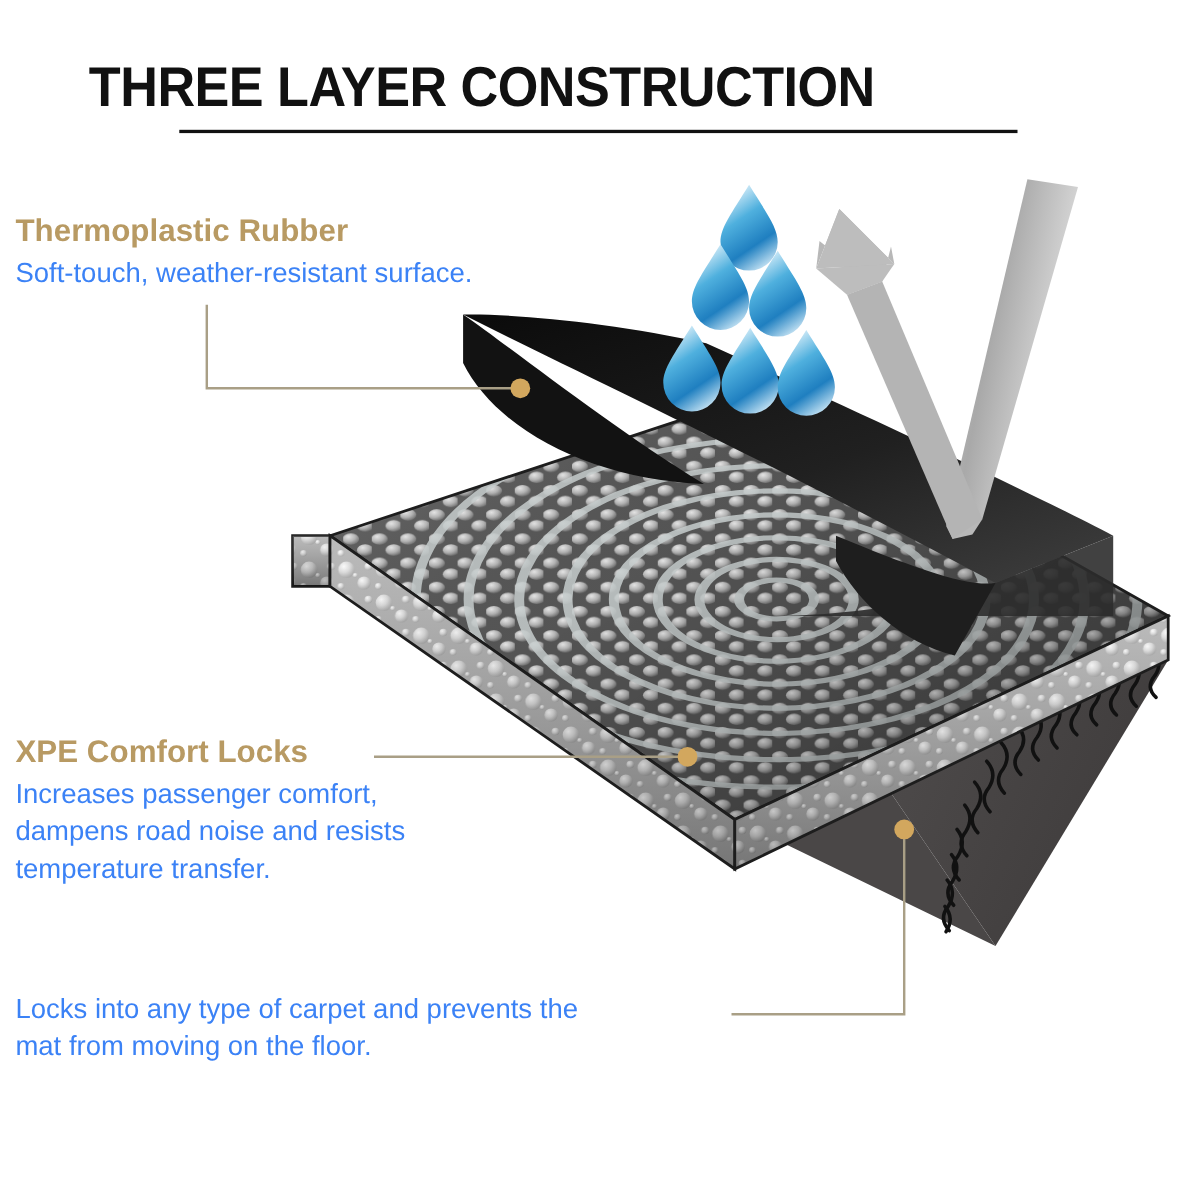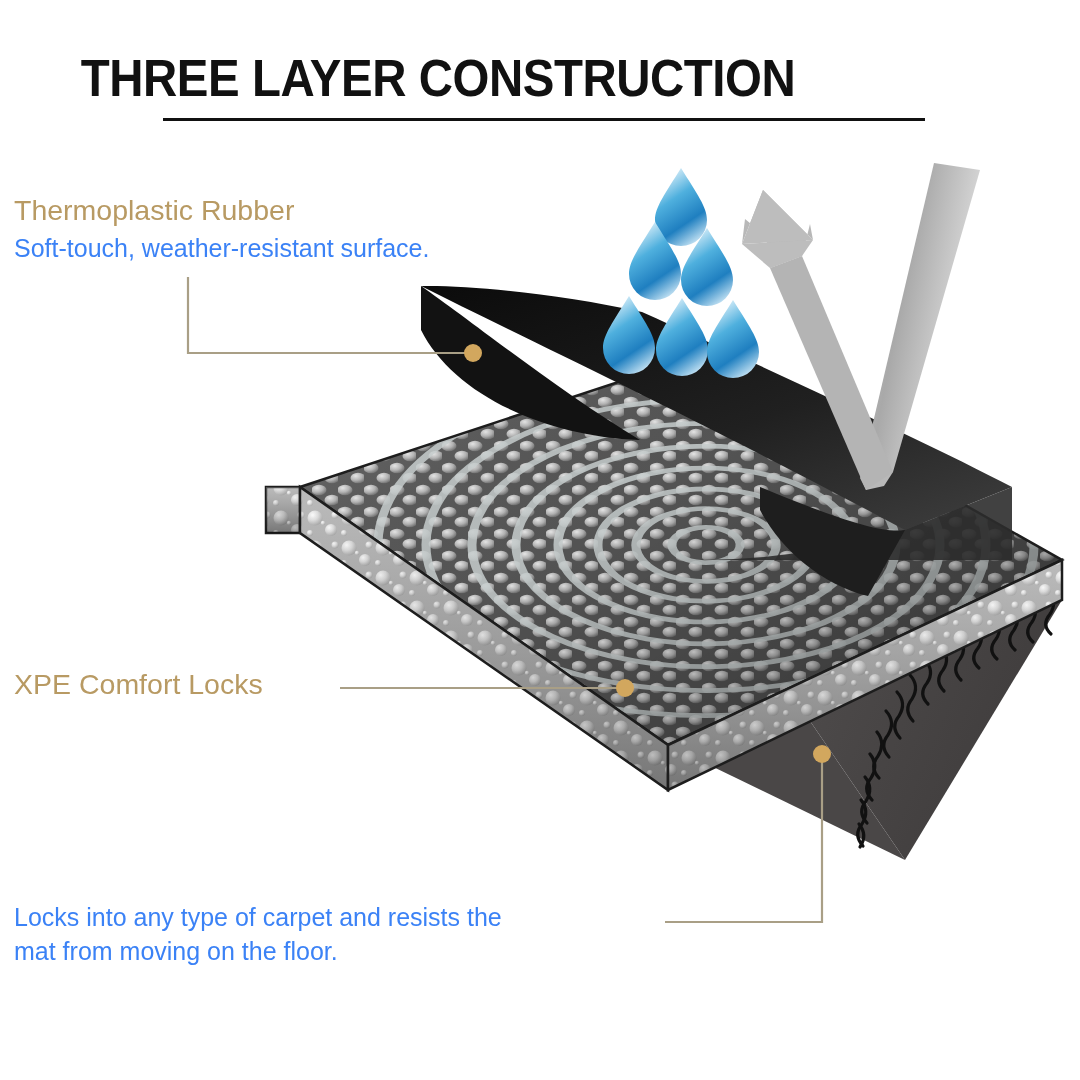--- a/index.html
+++ b/index.html
@@ -49,7 +49,7 @@
   .callout-head {
     color: #b89a63;
     font-size: 28.5px;
-    font-weight: 400;
+    font-weight: 700;
     line-height: 1.18;
     white-space: nowrap;
   }

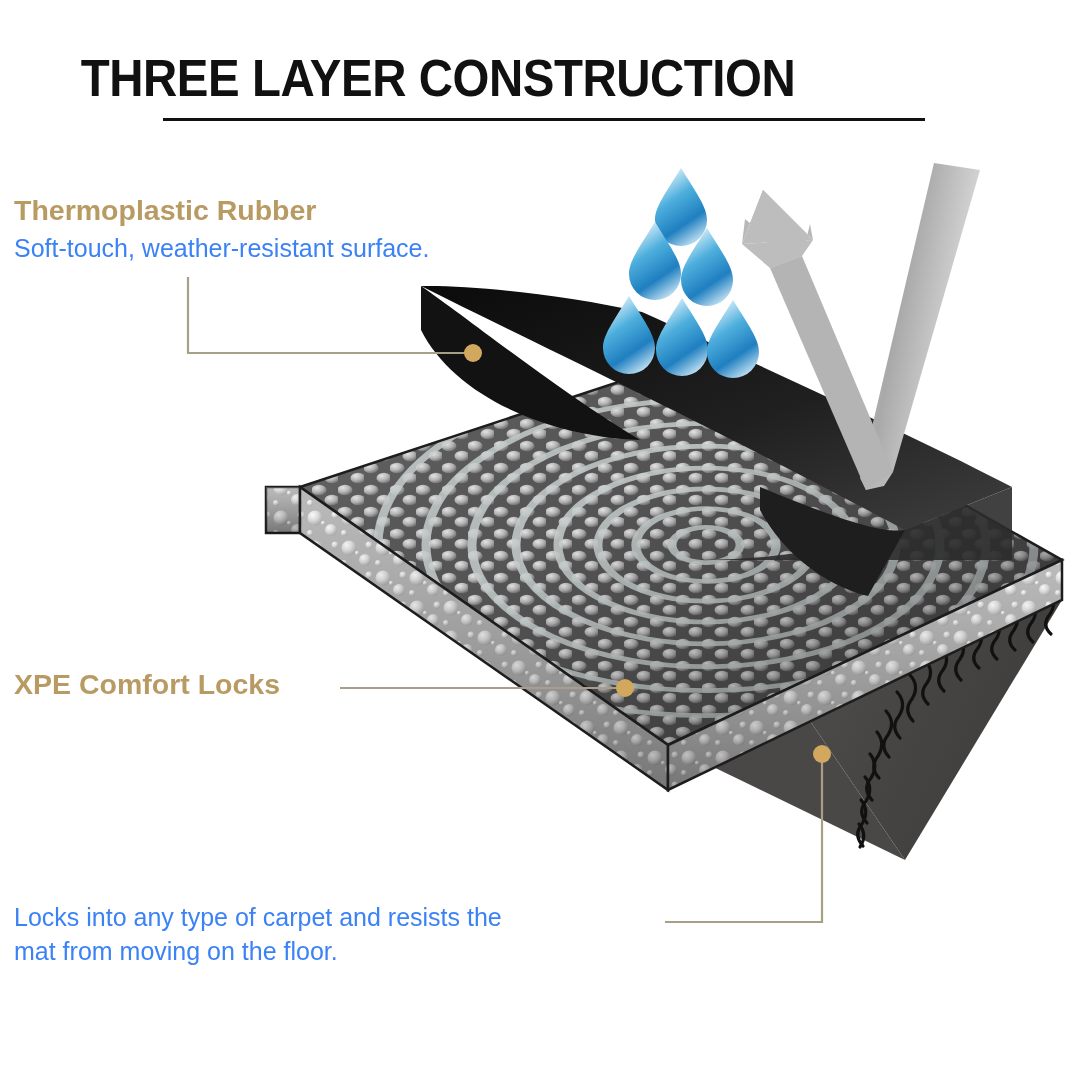--- a/index.html
+++ b/index.html
@@ -308,6 +308,9 @@
 
 <div class="callout" id="callout-foam">
   <div class="callout-head">XPE Comfort Locks</div>
+  <div class="callout-body">Increases passenger comfort,
+dampens road noise and resists
+temperature transfer.</div>
 </div>
 
 <div class="callout" id="callout-backing">

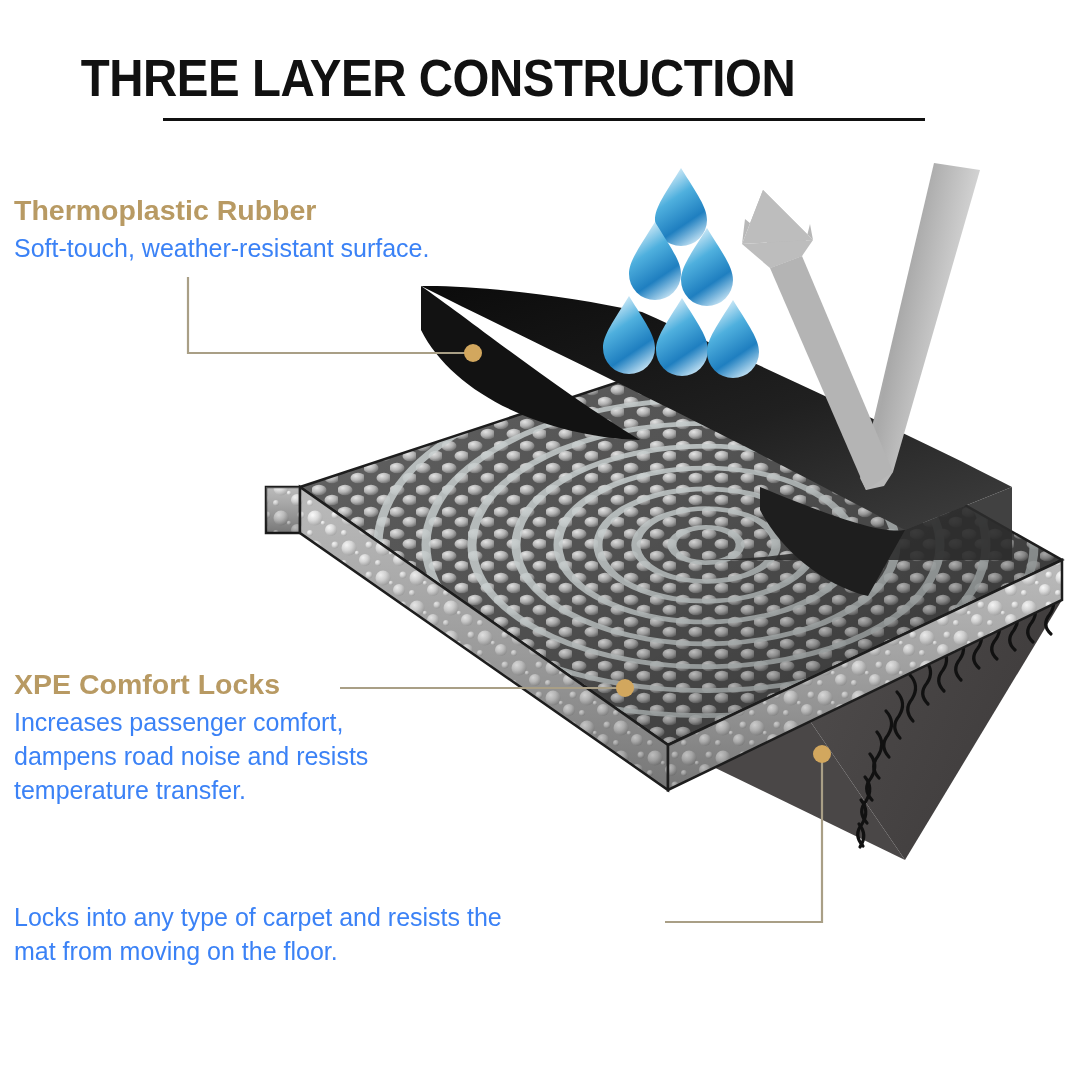--- a/index.html
+++ b/index.html
@@ -314,7 +314,7 @@
 </div>
 
 <div class="callout" id="callout-backing">
-  <div class="callout-body">Locks into any type of carpet and resists the
+  <div class="callout-body">Locks into any type of carpet and prevents the
 mat from moving on the floor.</div>
 </div>
 

